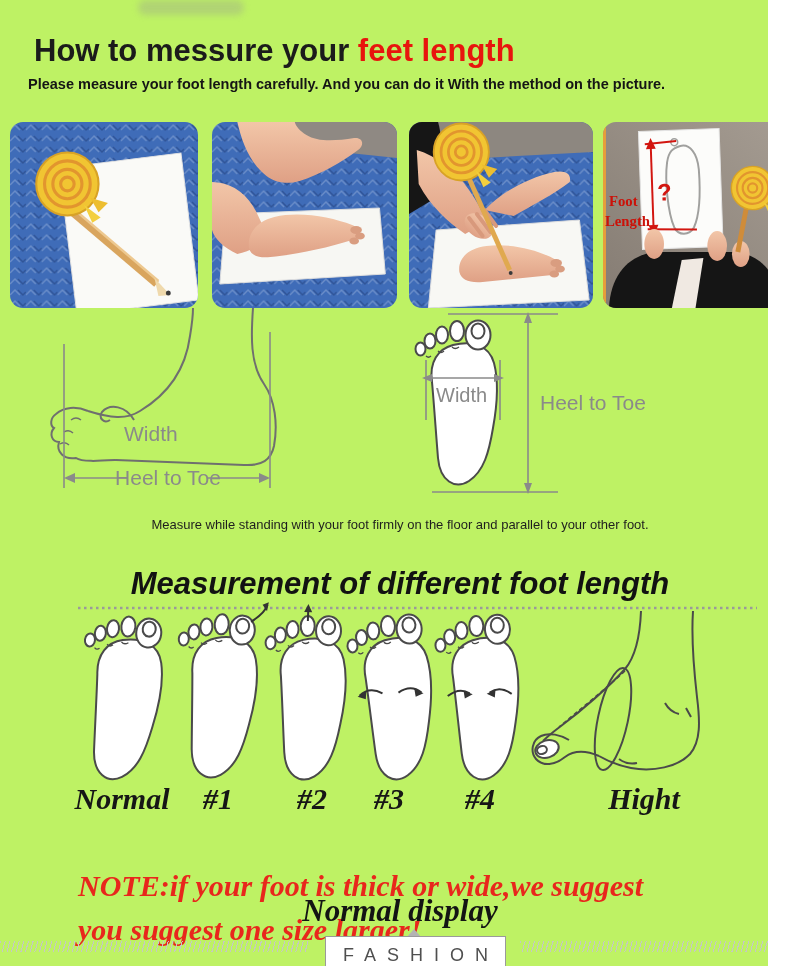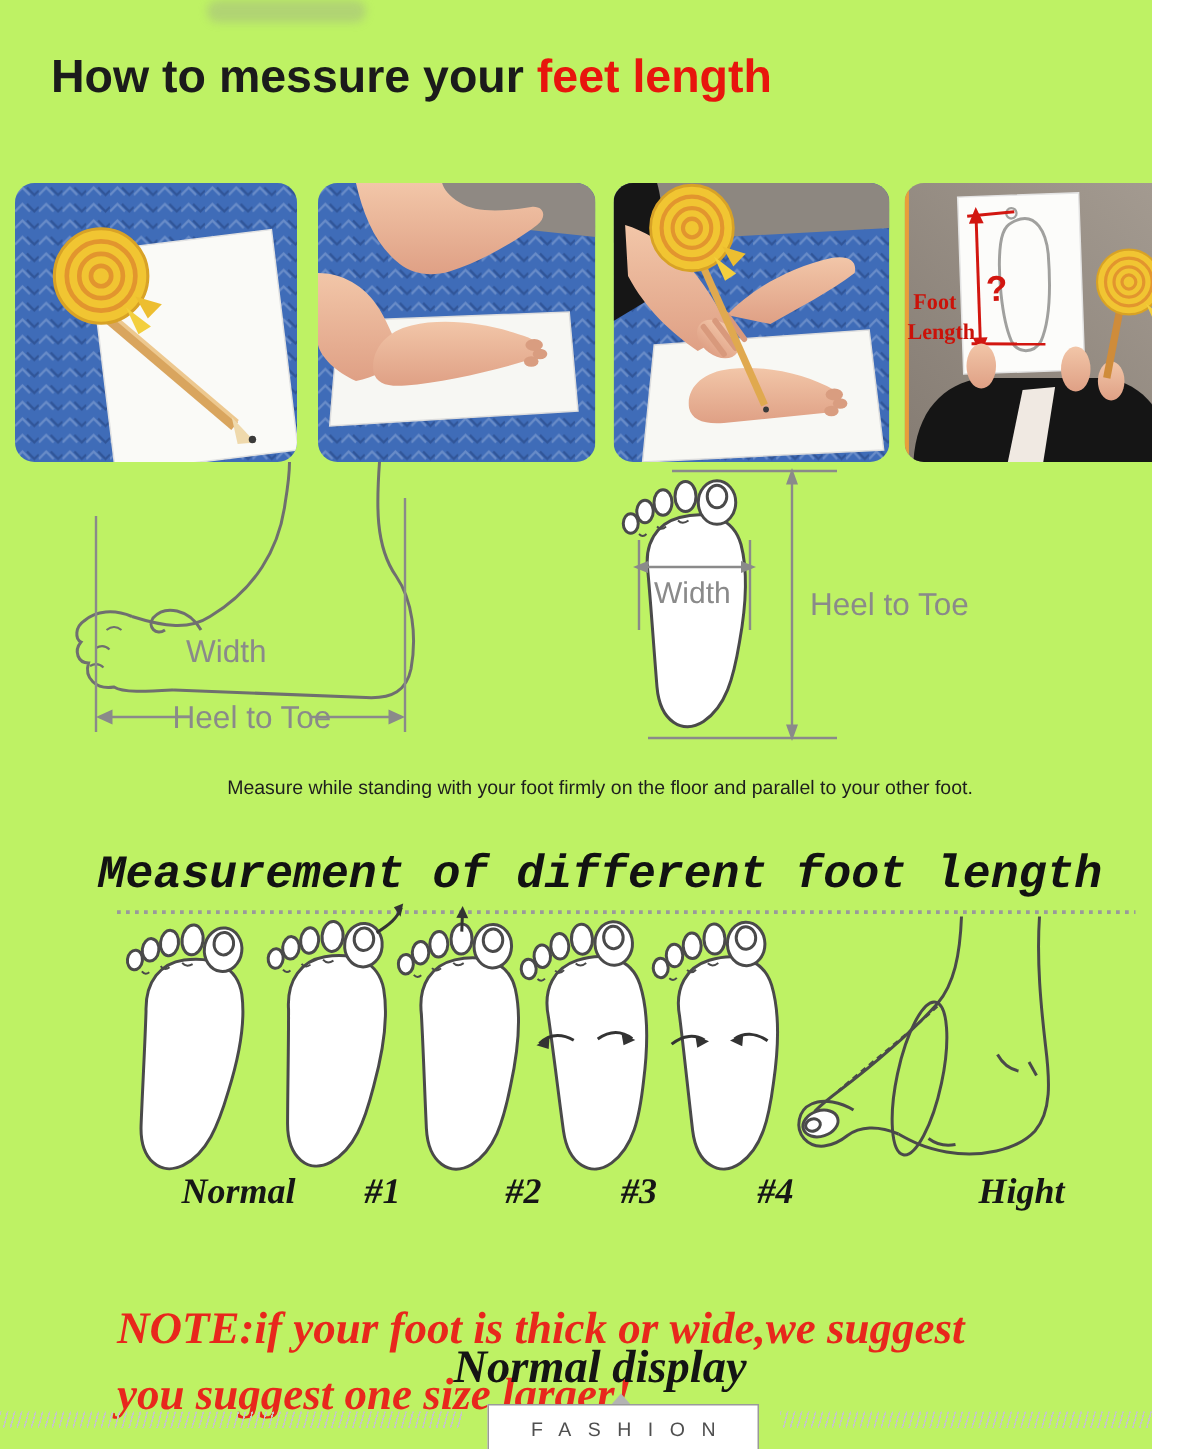--- a/index.html
+++ b/index.html
@@ -90,6 +90,7 @@
 
   <h1 class="title"><span>How to messure your </span><span class="red">feet length</span></h1>
 
+  <p class="subtitle">Please measure your foot length carefully. And you can do it With the method on the picture.</p>
 
   <div class="photo" id="p1">
     <svg width="188" height="186" viewBox="0 0 190 186" preserveAspectRatio="none">

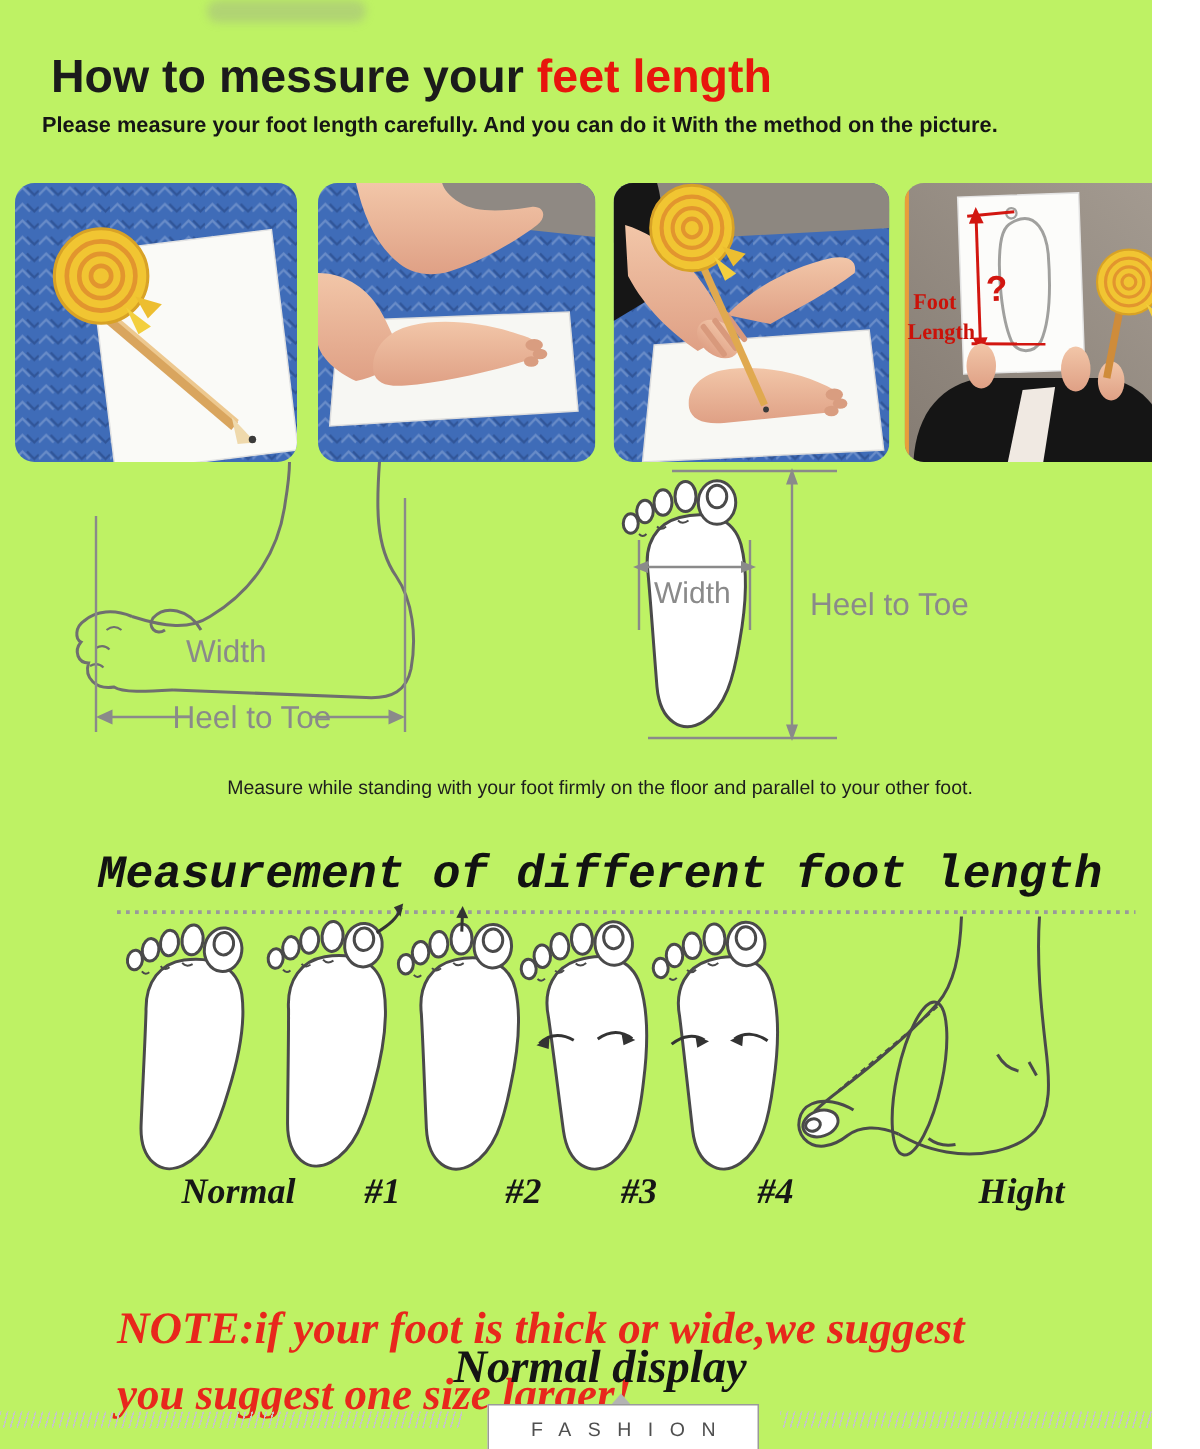--- a/index.html
+++ b/index.html
@@ -20,7 +20,7 @@
   .standing-note{position:absolute;left:0;top:504px;width:800px;text-align:center;
                  font-size:13px;color:#1e1e1e;}
   .section-heading{position:absolute;left:0;top:540px;width:800px;text-align:center;
-                   font-family:Liberation Mono, monospace;font-style:italic;font-weight:600;
+                   font-family:Liberation Sans, sans-serif;font-style:italic;font-weight:600;
                    font-size:31px;color:#121212;}
   #feetrow{position:absolute;left:0;top:597px;}
   .feet-labels{position:absolute;left:0;top:782px;width:800px;height:48px;}

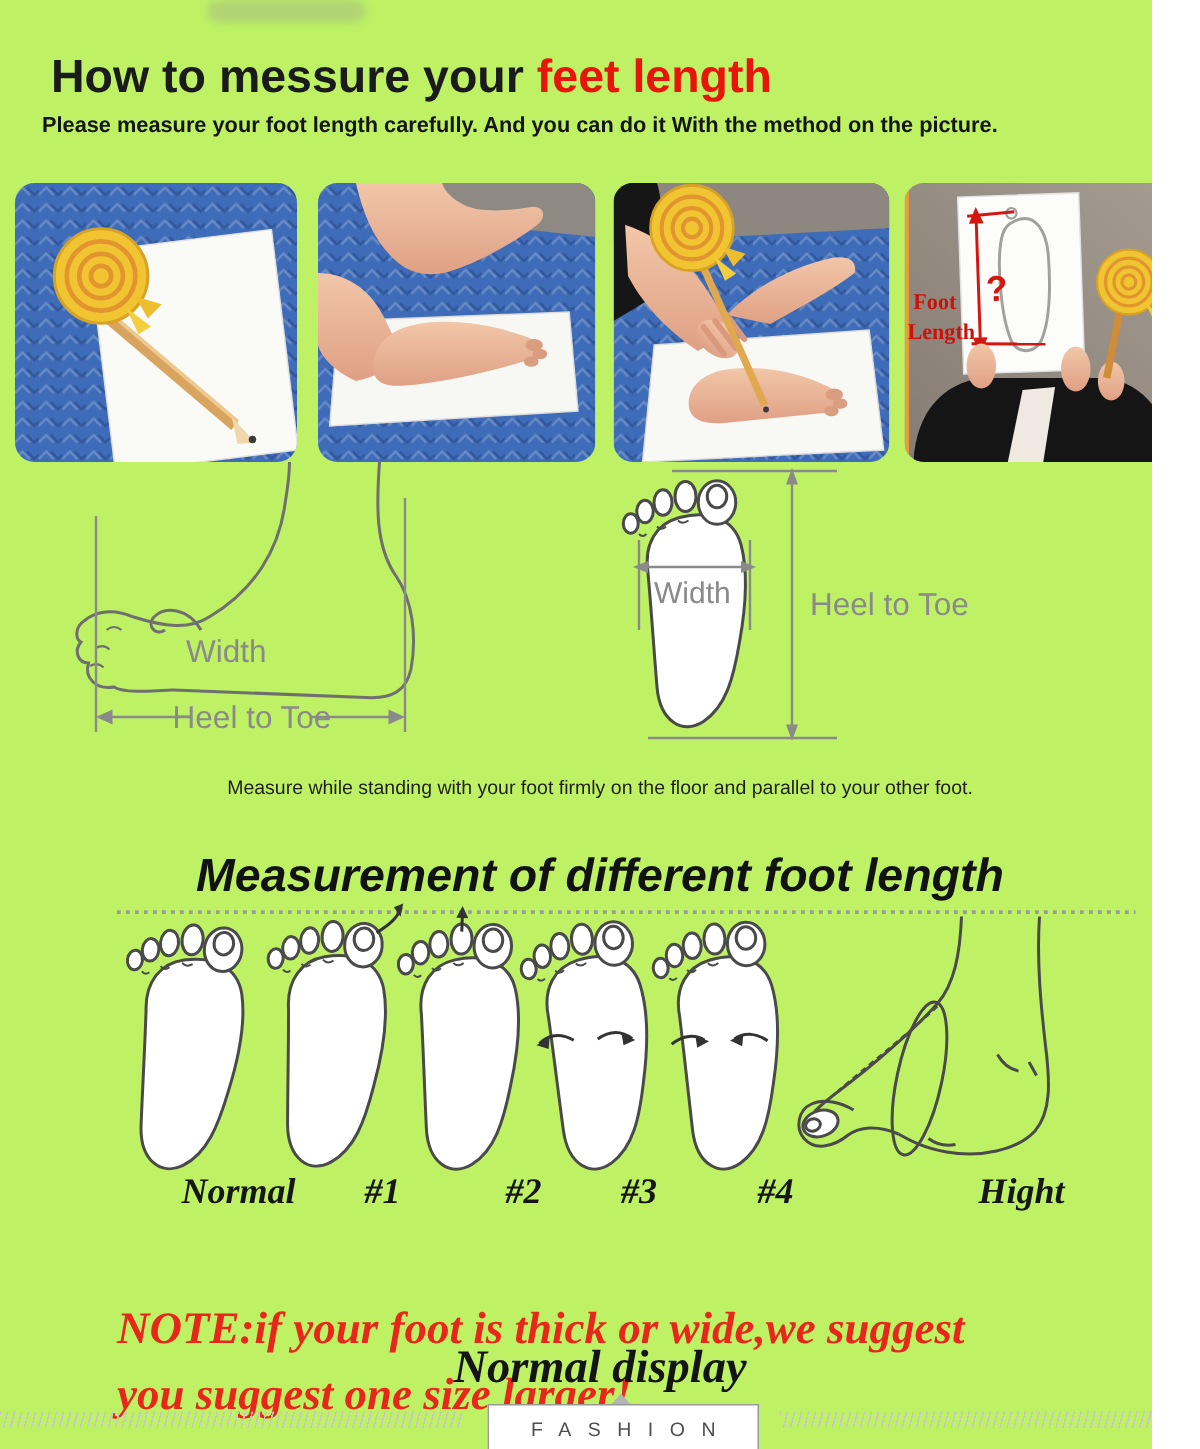--- a/index.html
+++ b/index.html
@@ -26,7 +26,7 @@
   .feet-labels{position:absolute;left:0;top:782px;width:800px;height:48px;}
   .flabel{position:absolute;top:0;transform:translateX(-50%);
           font-family:"Liberation Serif",serif;font-style:italic;font-weight:600;
-          font-size:24px;color:#161616;white-space:nowrap;margin-left:37px;}
+          font-size:30px;color:#161616;white-space:nowrap;}
   .note-red{position:absolute;left:78px;top:864px;font-family:"Liberation Serif",serif;
             font-style:italic;font-weight:600;font-size:30px;line-height:44px;color:#e8271c;}
   .product-display{position:absolute;left:0;top:893px;width:800px;text-align:center;

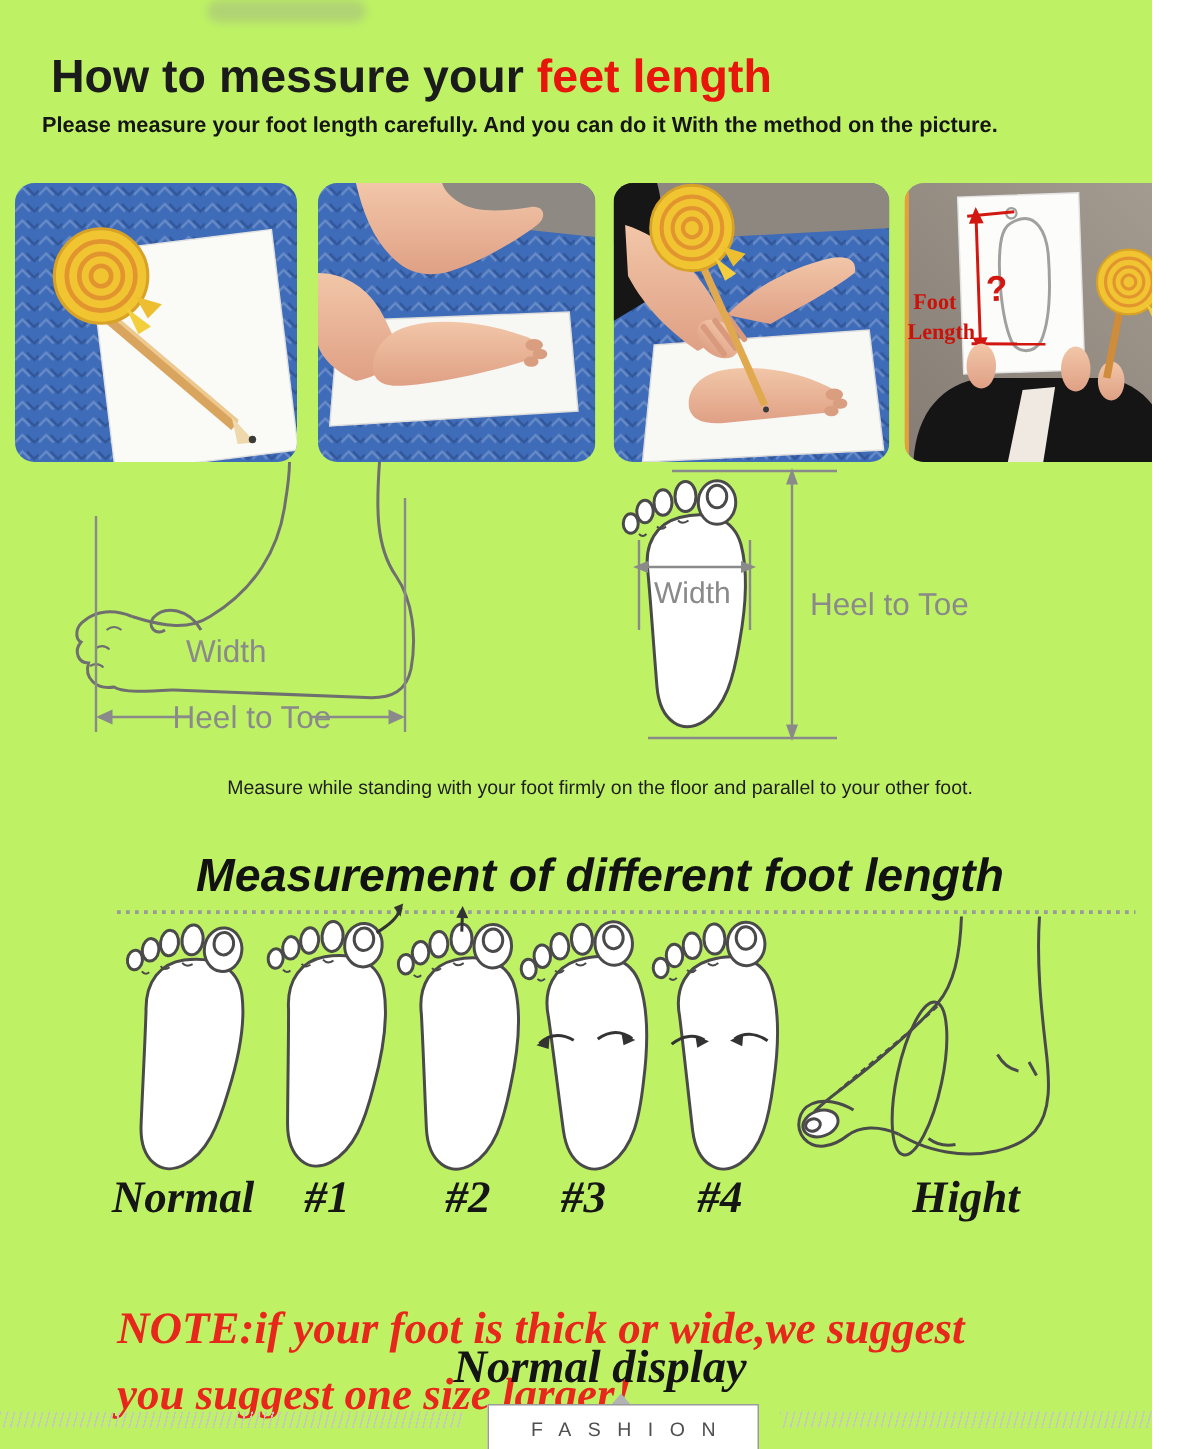--- a/index.html
+++ b/index.html
@@ -37,7 +37,7 @@
   .hatch.left{left:0;width:308px;} .hatch.right{left:520px;width:280px;}
   .fbox{position:absolute;left:325px;top:936px;width:181px;height:42px;background:#fff;
         border:1px solid #9a9a9a;box-sizing:border-box;text-align:center;}
-  .fbox span{display:inline-block;margin-top:8px;font-size:13px;letter-spacing:11px;
+  .fbox span{display:inline-block;margin-top:8px;font-size:18px;letter-spacing:11px;
              padding-left:11px;color:#4f4f4f;}
   .ftri{position:absolute;left:407px;top:929px;width:0;height:0;
         border-left:7px solid transparent;border-right:7px solid transparent;

